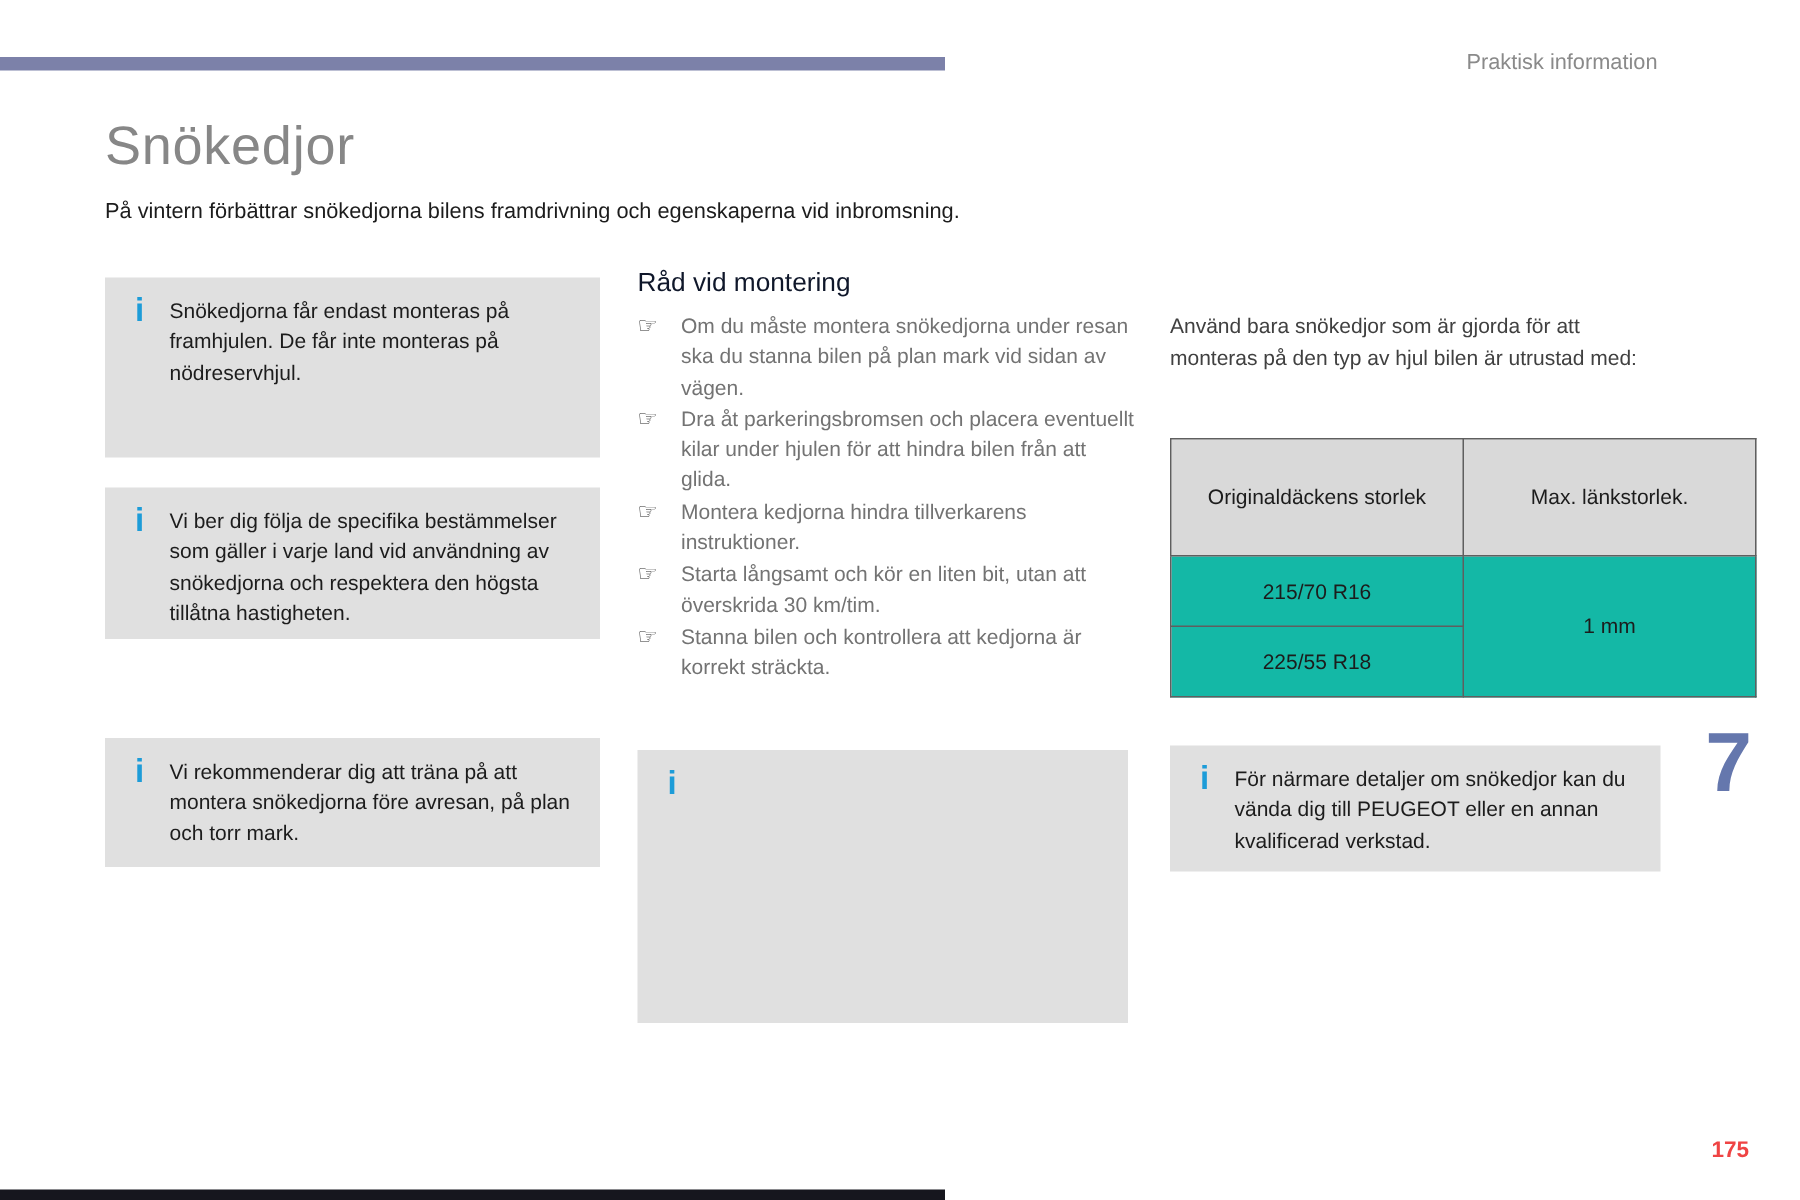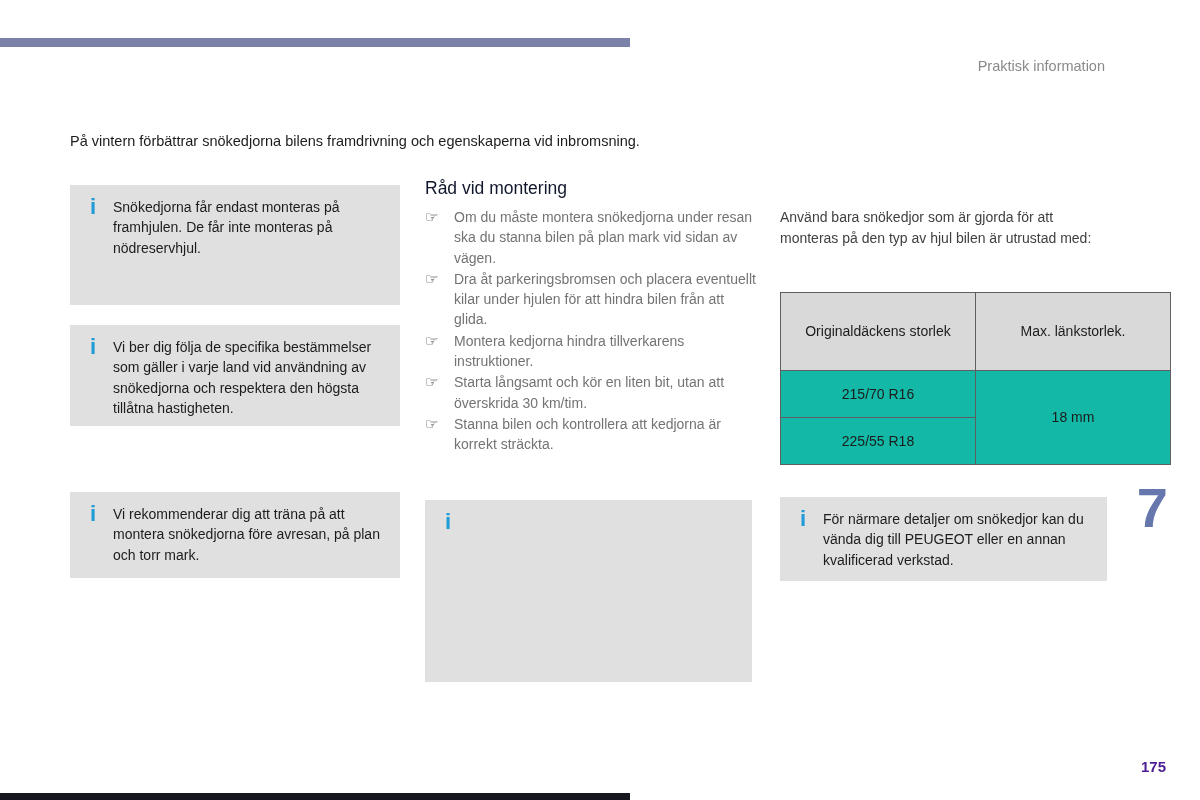--- a/index.html
+++ b/index.html
@@ -29,7 +29,6 @@
     top: 34px; right: 95px;
     font-size: 14.5px;
     color: #8a8a8a;
-    margin-top: 24px;
   }
   .page-title {
     position: absolute;

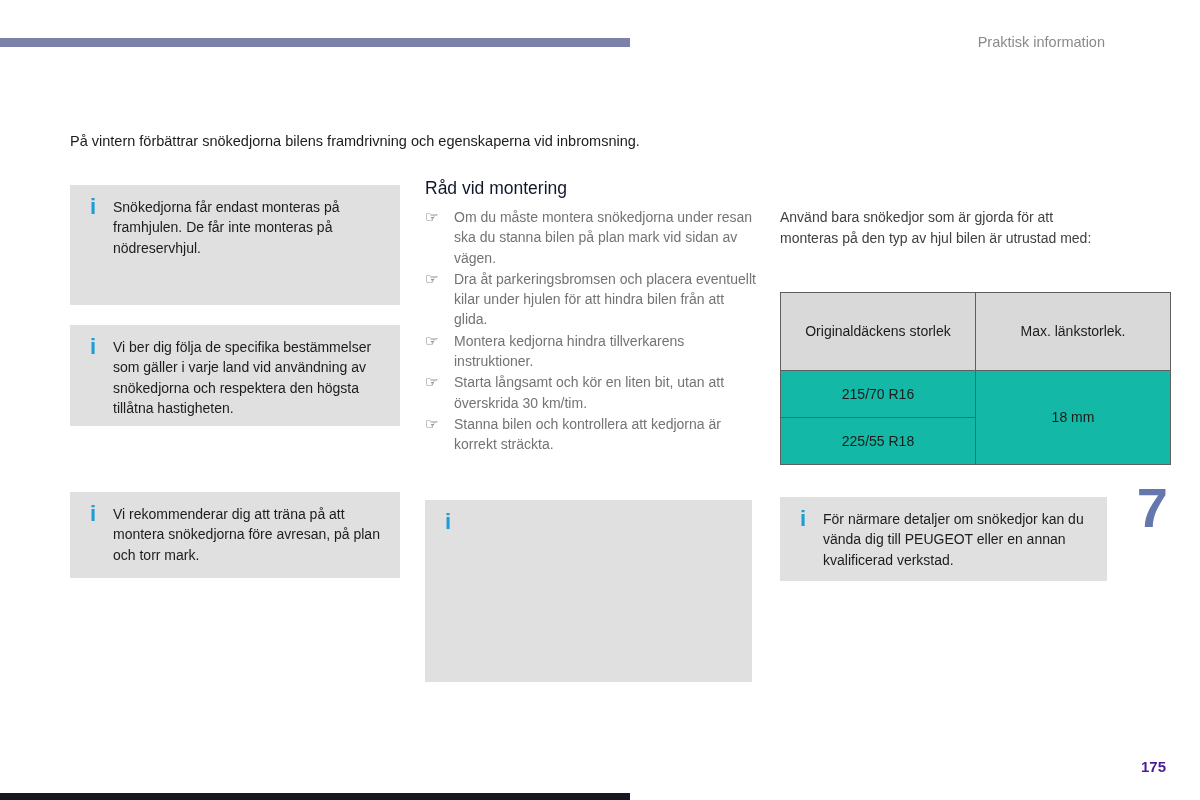--- a/index.html
+++ b/index.html
@@ -157,6 +157,7 @@
 
   <div class="header-label">Praktisk information</div>
 
+  <h1 class="page-title">Snökedjor</h1>
 
   <p class="page-intro">På vintern förbättrar snökedjorna bilens framdrivning och egenskaperna vid inbromsning.</p>
 

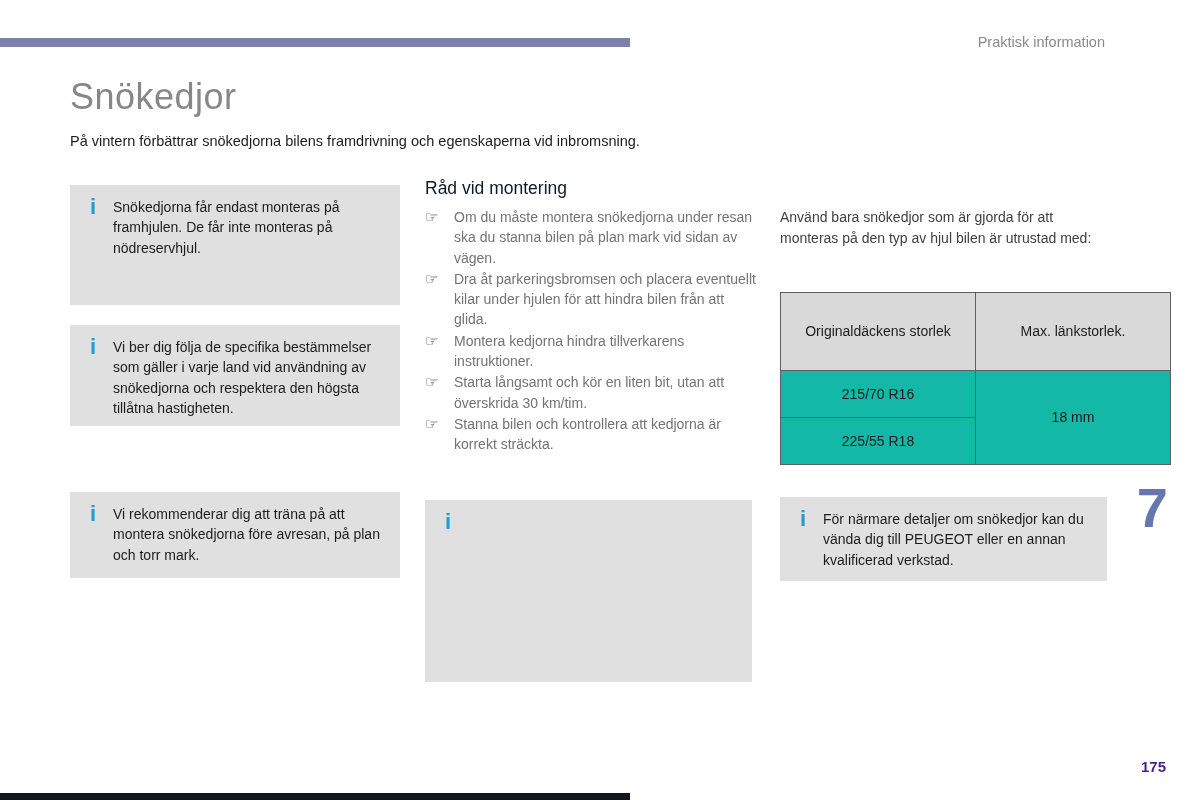--- a/index.html
+++ b/index.html
@@ -215,7 +215,7 @@
     </tr>
     <tr class="row-size">
       <td>215/70 R16</td>
-      <td rowspan="2">18 mm</td>
+      <td rowspan="2">1 mm</td>
     </tr>
     <tr class="row-size">
       <td>225/55 R18</td>

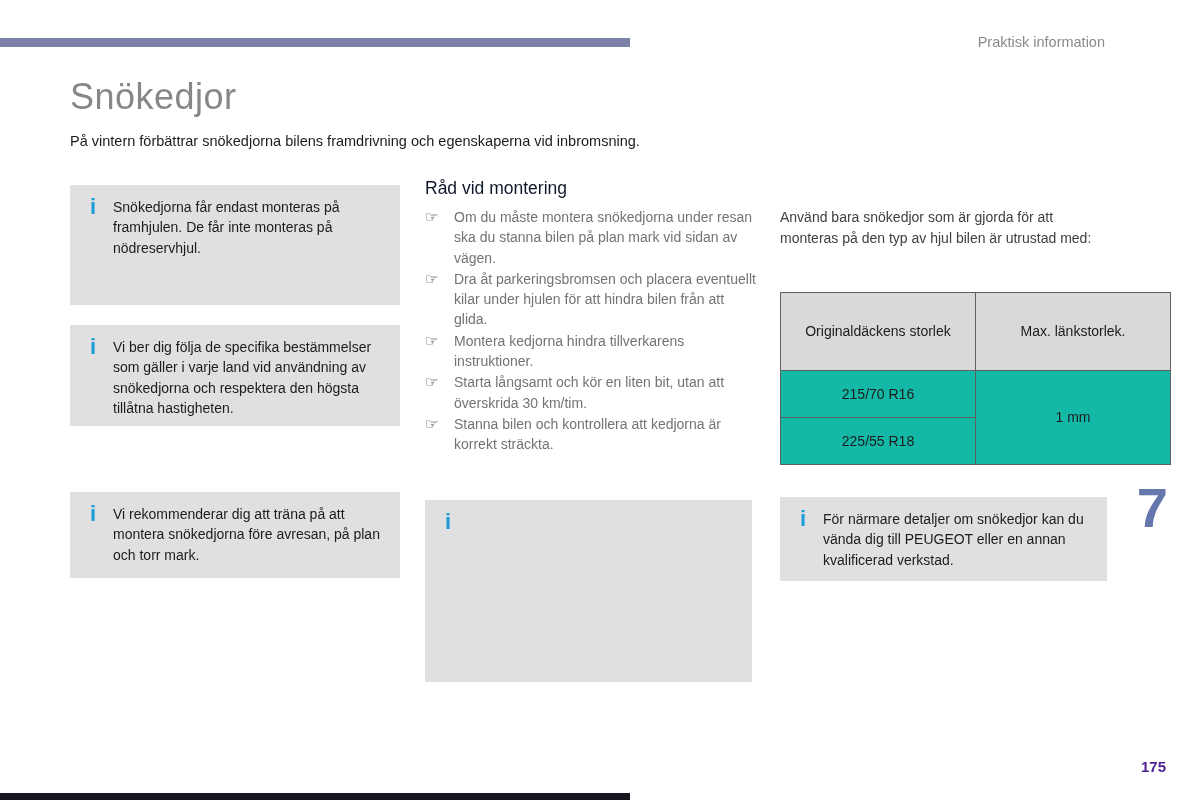--- a/index.html
+++ b/index.html
@@ -145,7 +145,7 @@
     right: 34px; top: 758px;
     font-size: 15px;
     font-weight: 700;
-    color: #4c1d95;
+    color: #ef4444;
   }
 </style>
 </head>

